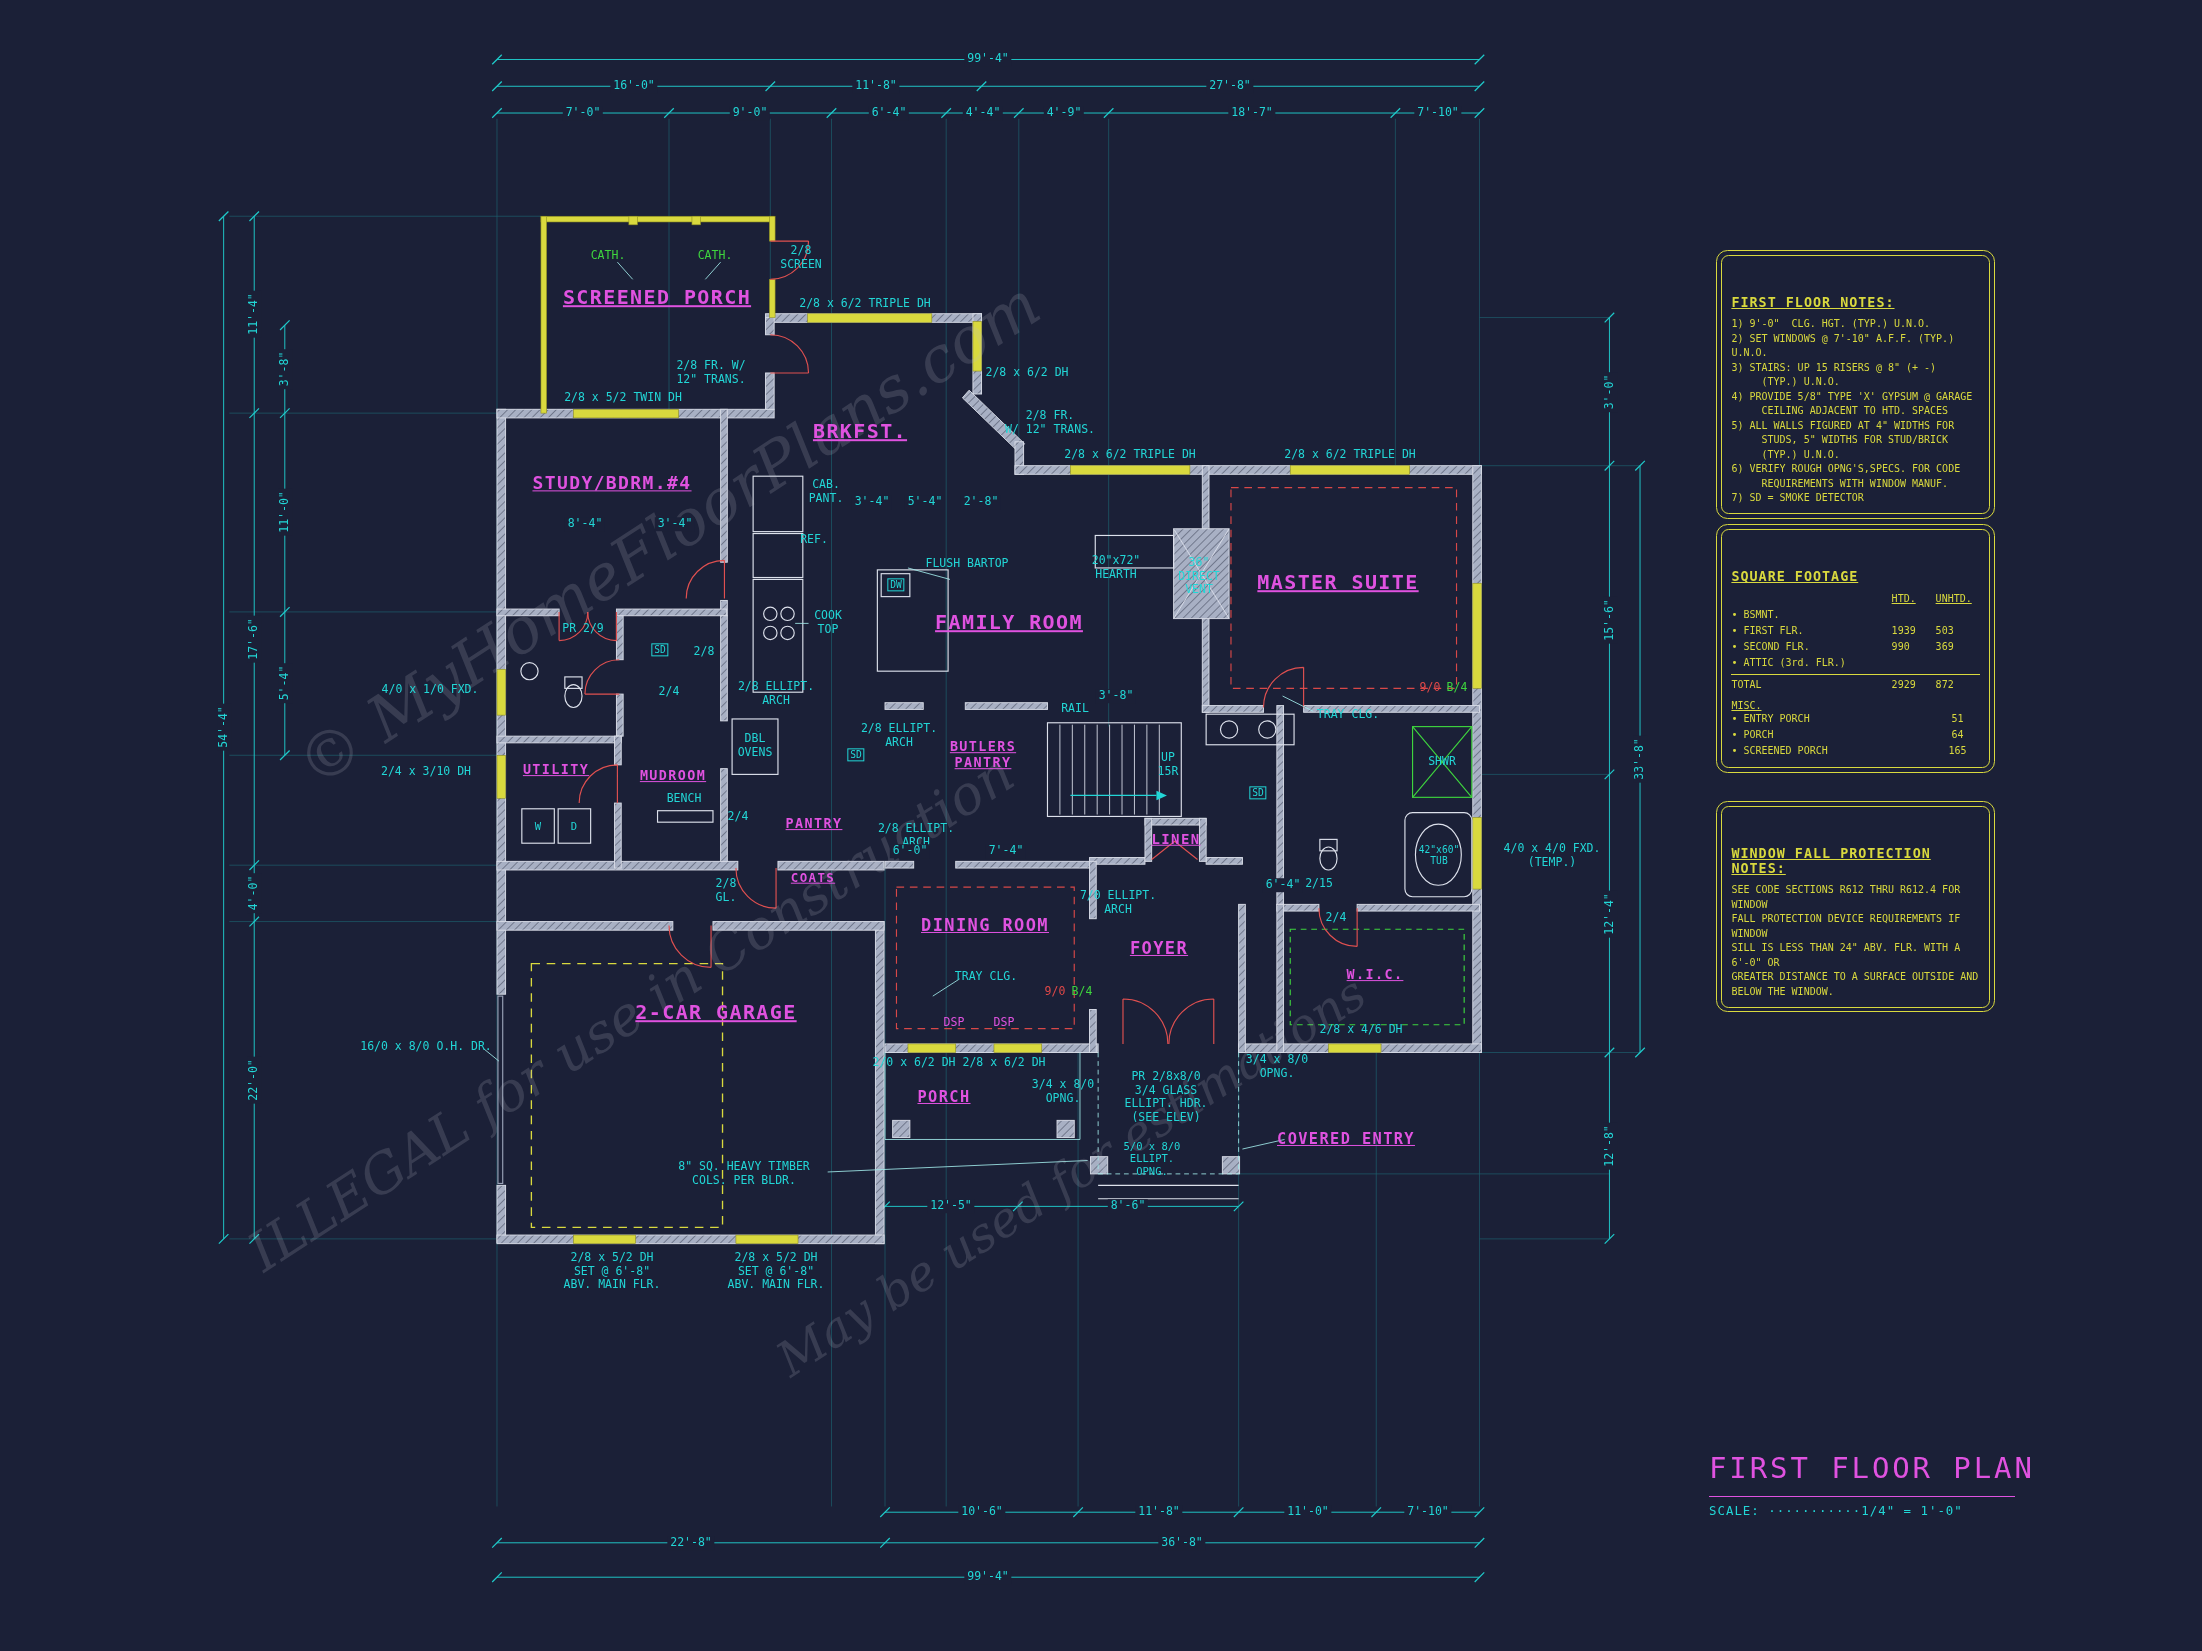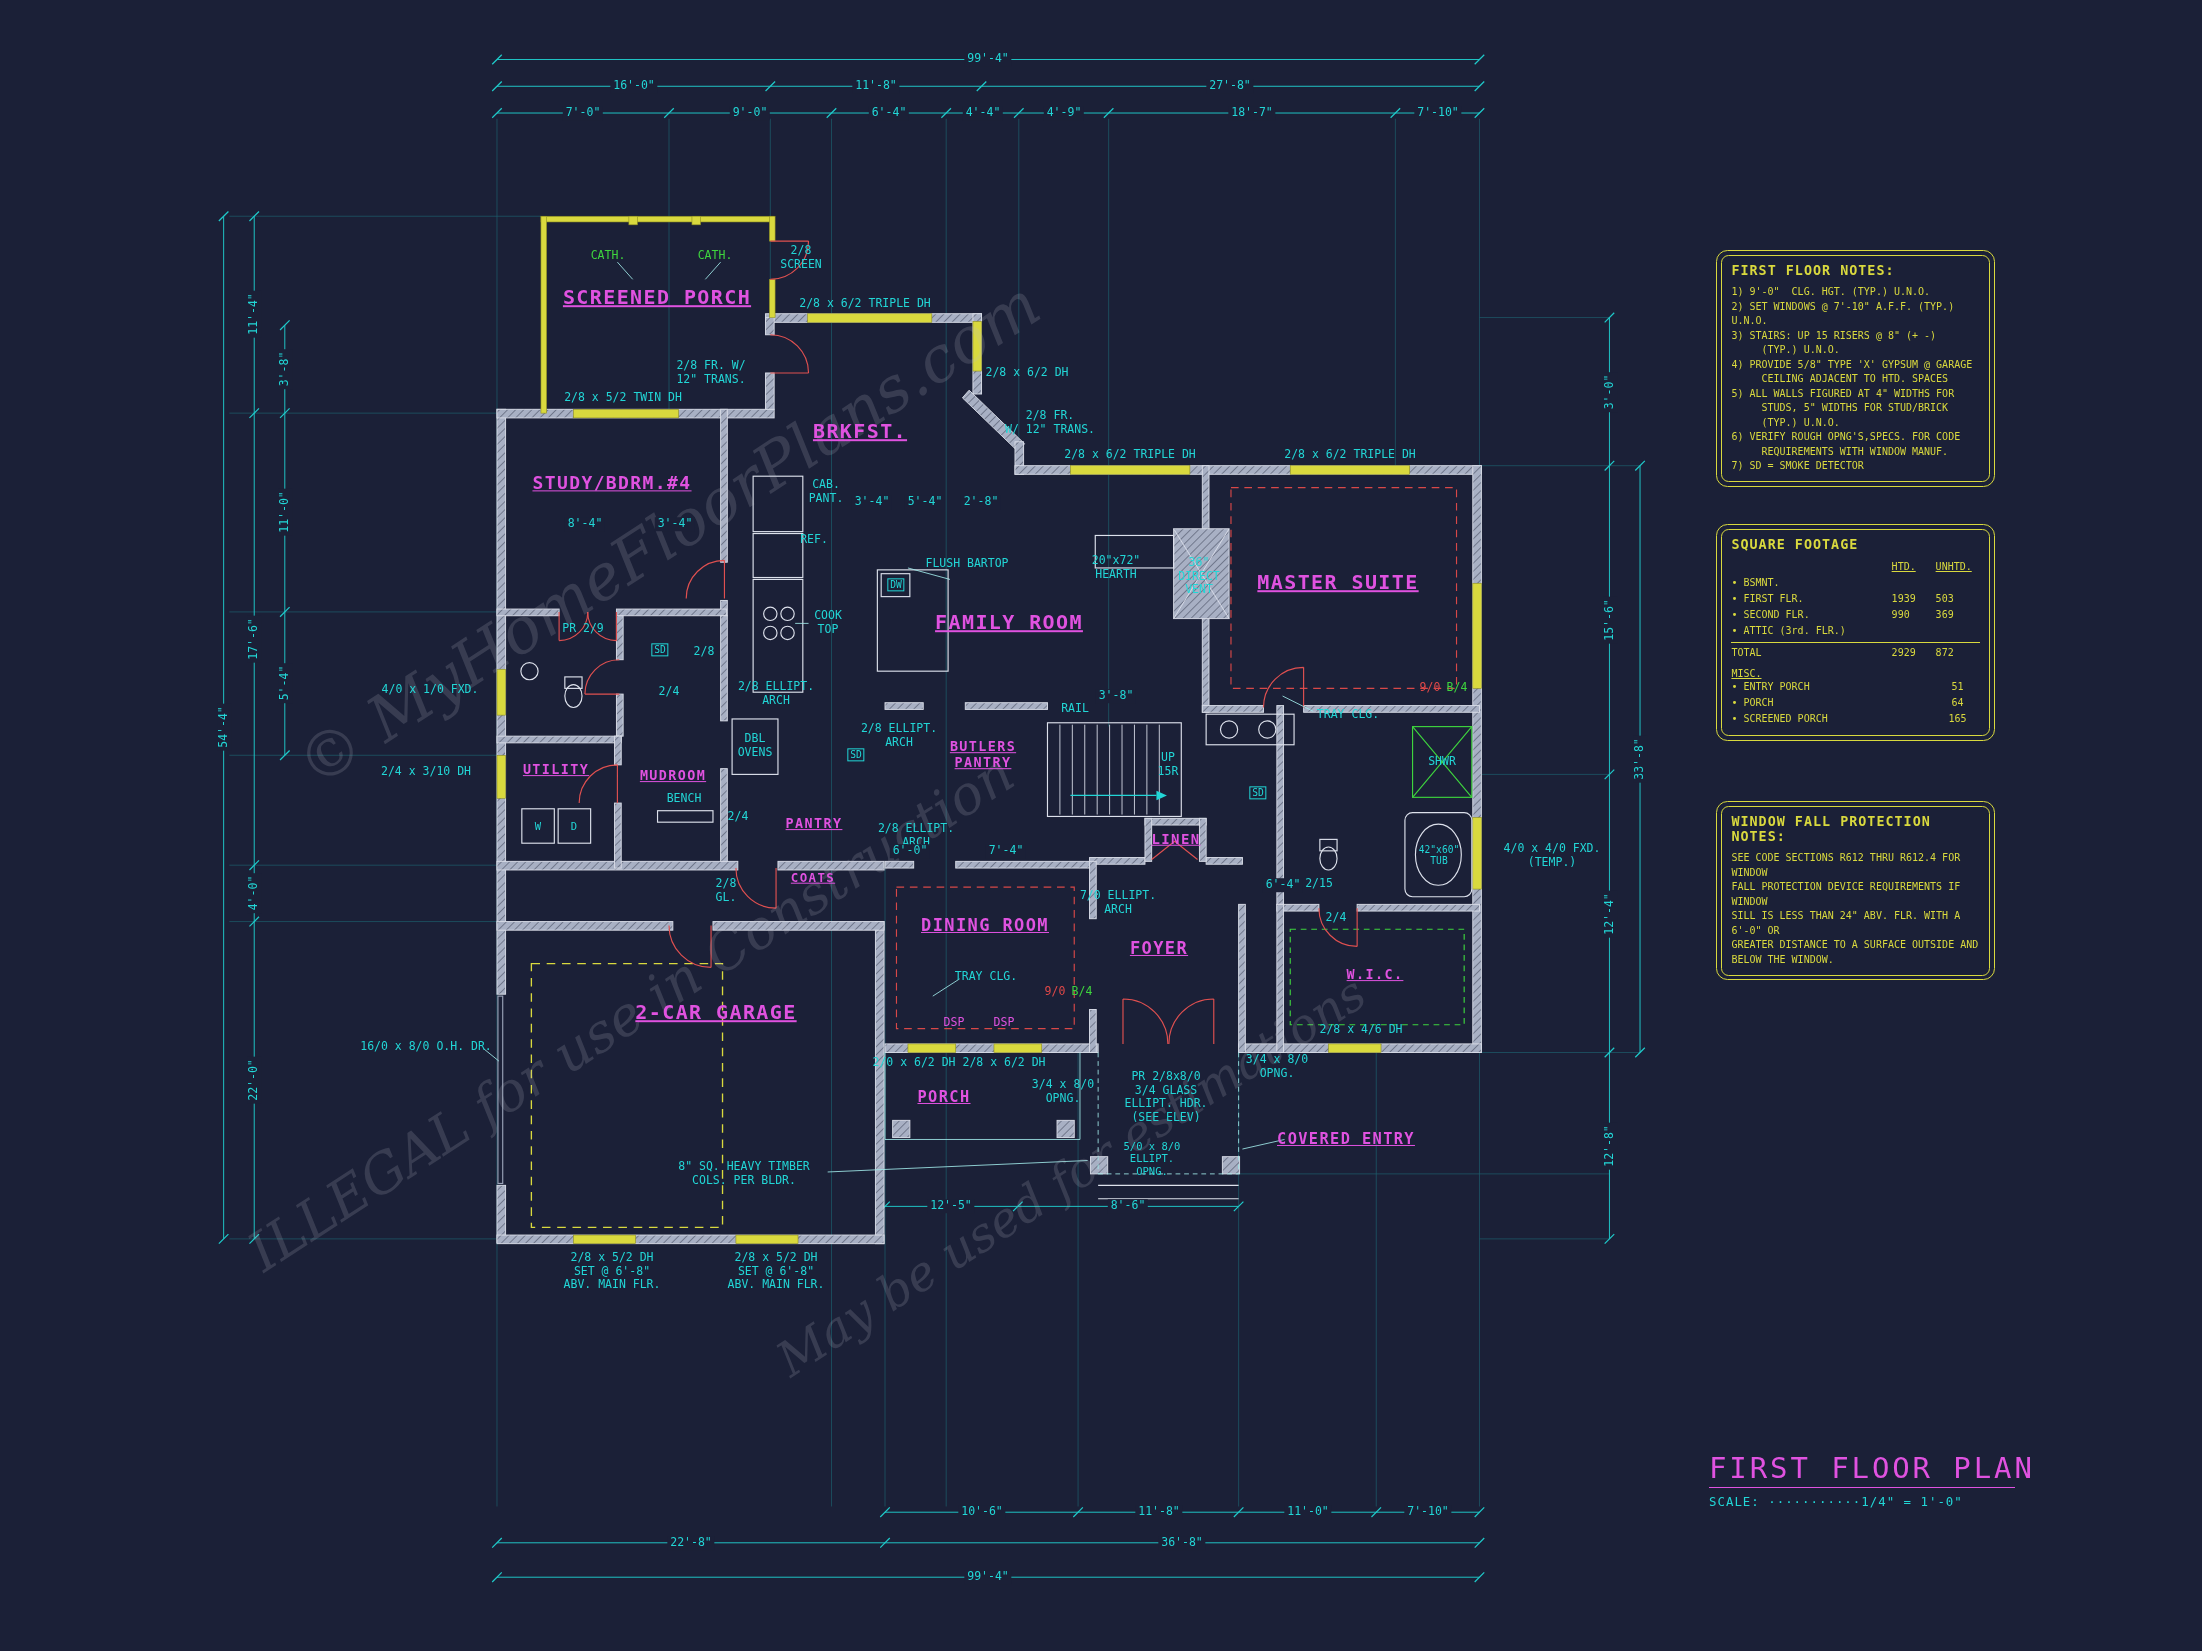--- a/index.html
+++ b/index.html
@@ -21,7 +21,7 @@
   
   .panel{position:absolute;border:1.9px solid var(--yellow);border-radius:11.5px;padding:3.8px;background:transparent;width:279px;}
   .panel-inner{border:1px solid var(--yellow);border-radius:7.6px;padding:7.6px 9.6px;}
-  .panel-title{color:var(--yellow);font-size:13.4px;font-weight:bold;letter-spacing:1px;margin-bottom:6.7px;}
+  .panel-title{color:var(--yellow);font-size:13.4px;font-weight:bold;text-decoration:underline;letter-spacing:1px;margin-bottom:6.7px;margin-top:32px;}
   .note-line{color:var(--yellow);font-size:10px;line-height:1.45;white-space:pre-wrap;}
   .sq-head,.sq-row,.sq-total,.sq-misc-row{display:flex;color:var(--yellow);font-size:10px;line-height:1.6;}
   .sq-label{flex:1;}

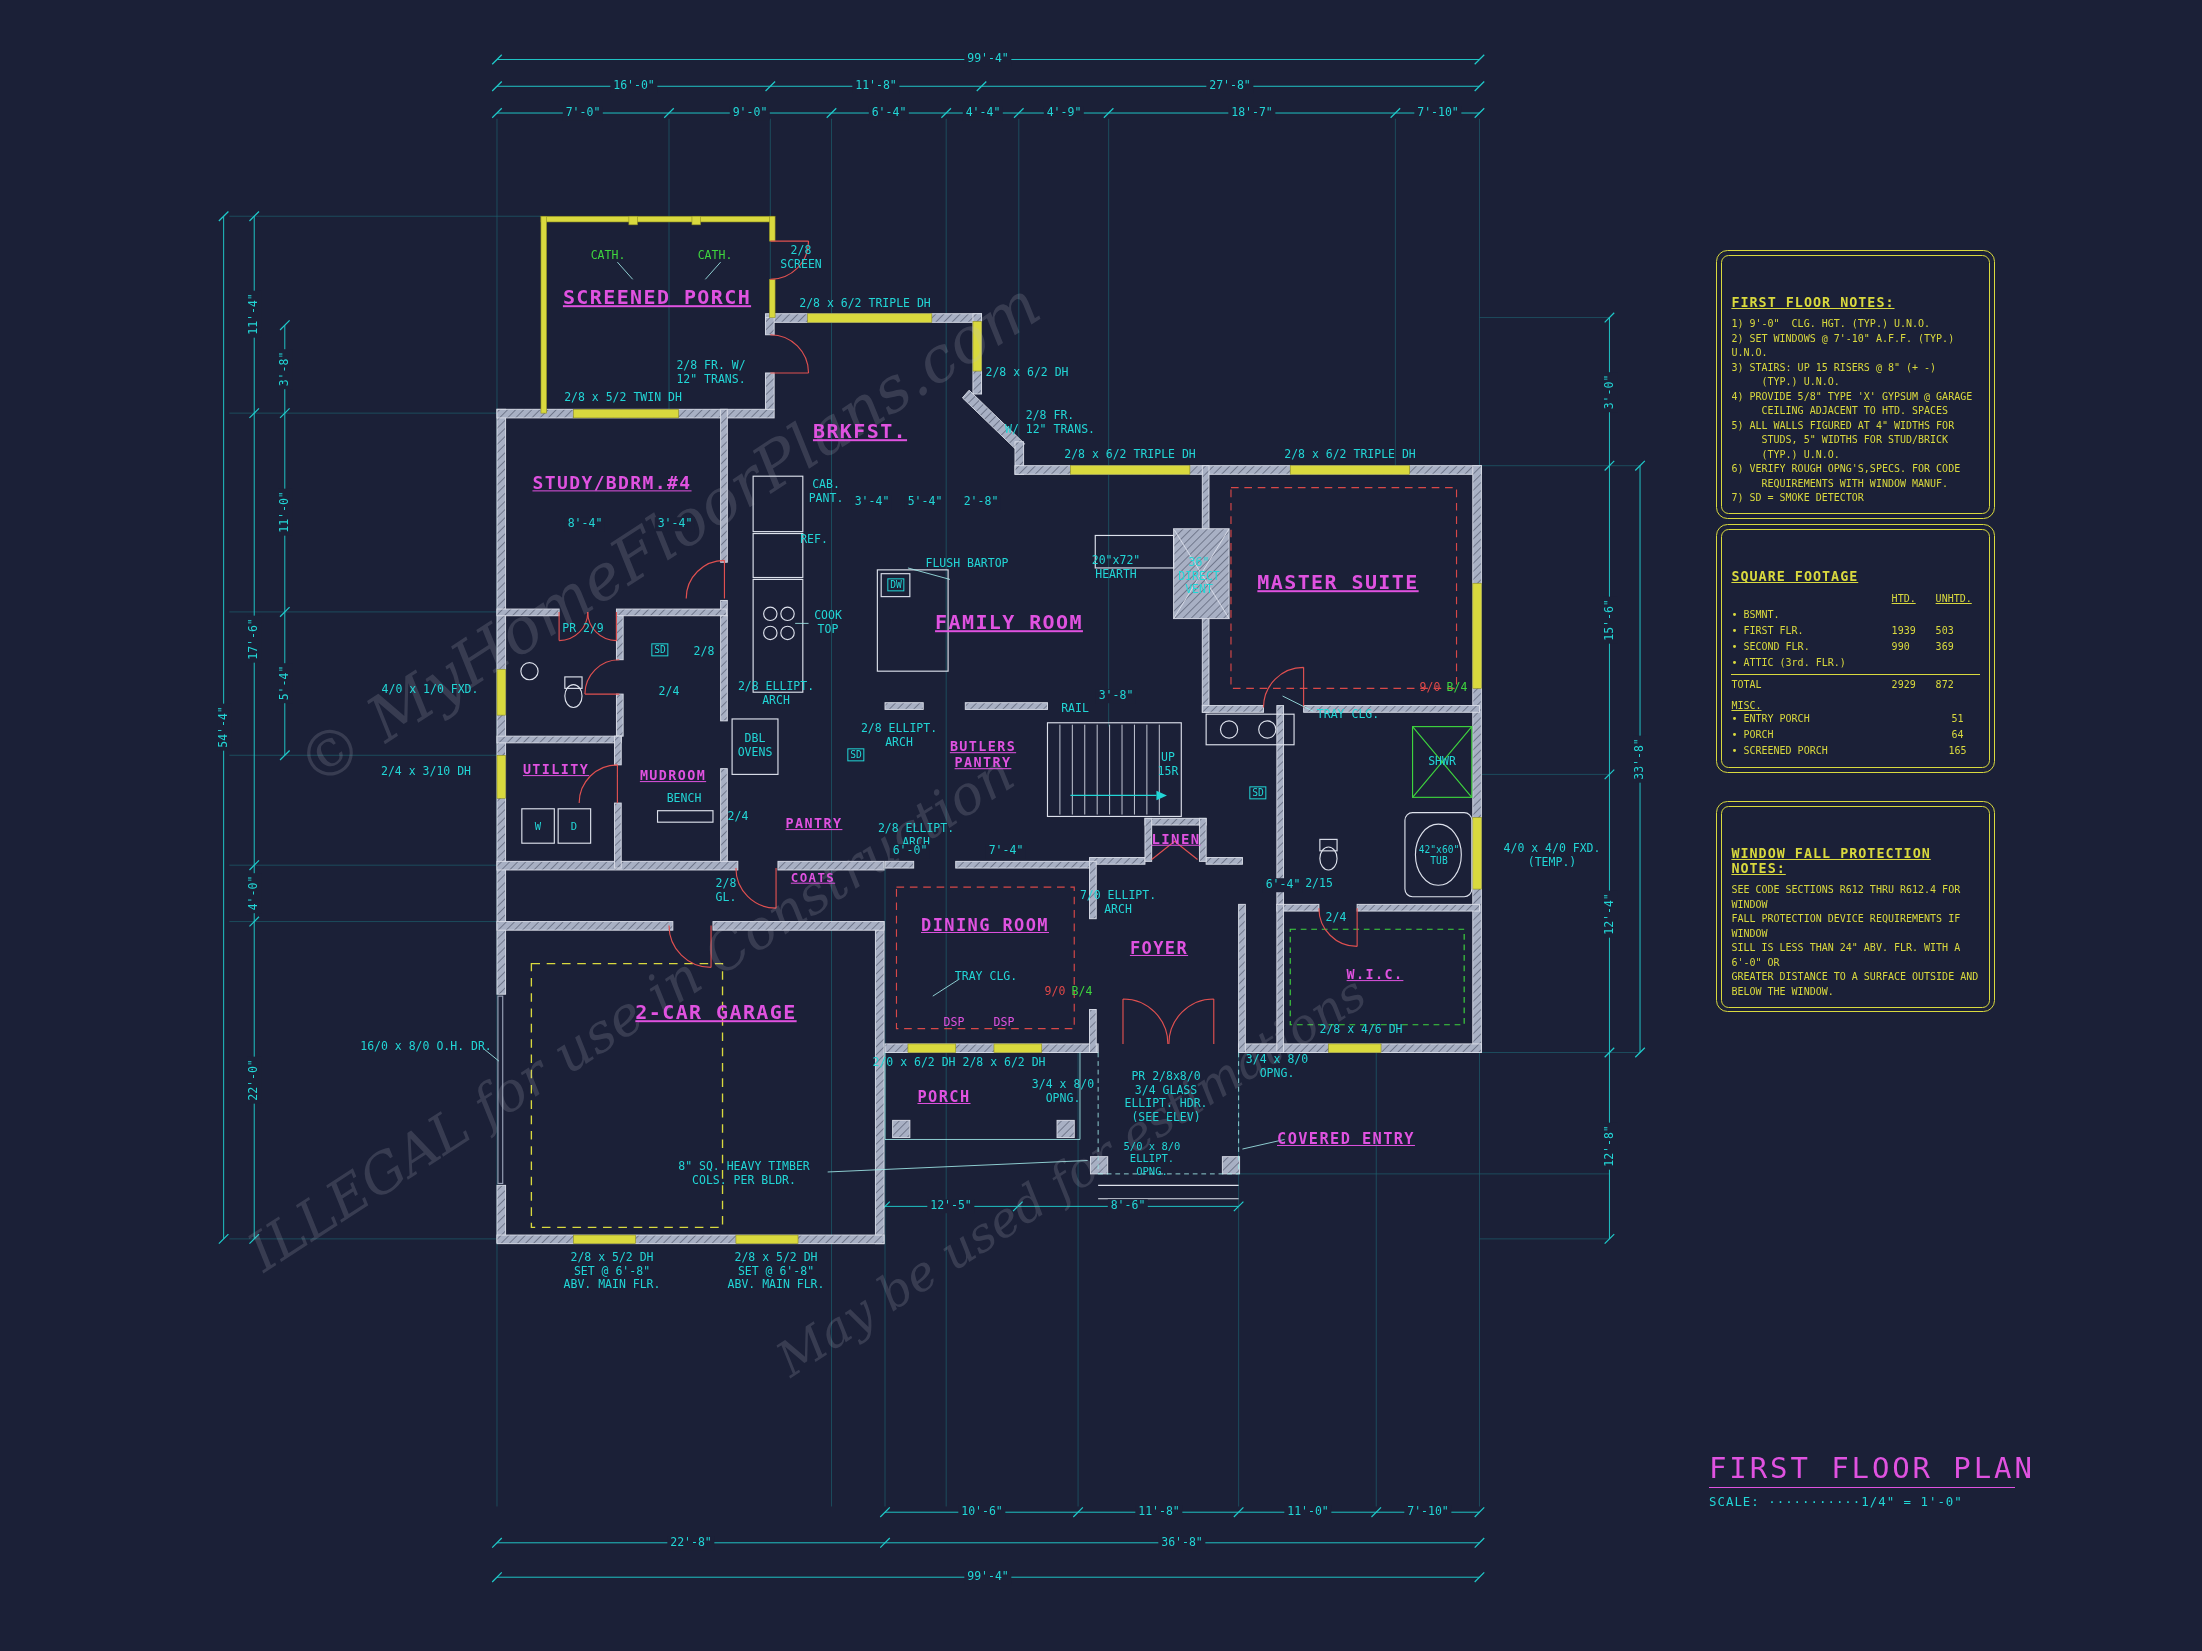--- a/index.html
+++ b/index.html
@@ -32,7 +32,7 @@
   .sq-misc-row .sq-col{width:44px;text-align:center;}
   
   #title-block{position:absolute;left:1709px;top:1451px;width:306px;}
-  #plan-title{color:var(--magenta);font-size:29px;letter-spacing:2.9px;border-bottom:1.9px solid var(--magenta);padding-bottom:2px;white-space:nowrap;}
+  #plan-title{color:var(--magenta);font-size:29px;letter-spacing:2.9px;border-bottom:1.9px solid var(--magenta);padding-bottom:11px;white-space:nowrap;}
   #plan-scale{color:var(--cyan);font-size:12.4px;margin-top:5.7px;letter-spacing:1px;}
 </style>
 </head>

